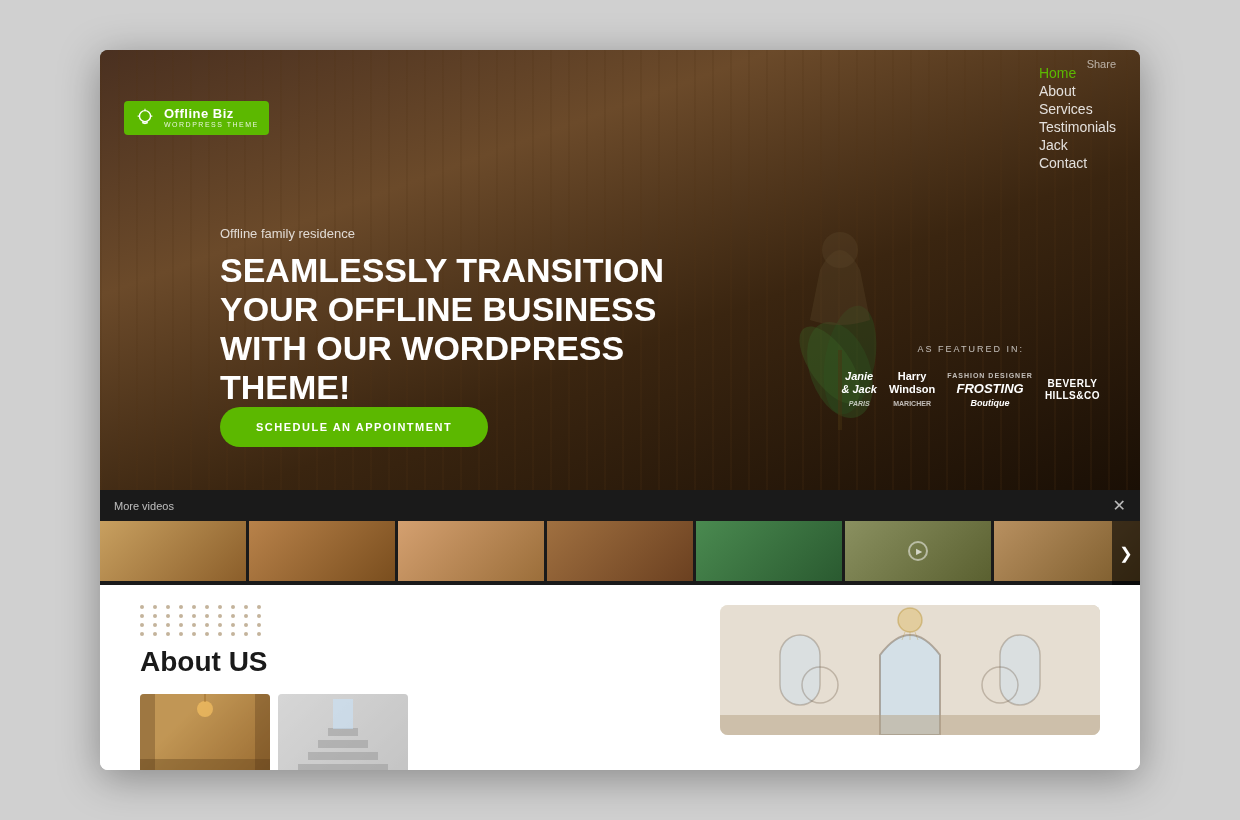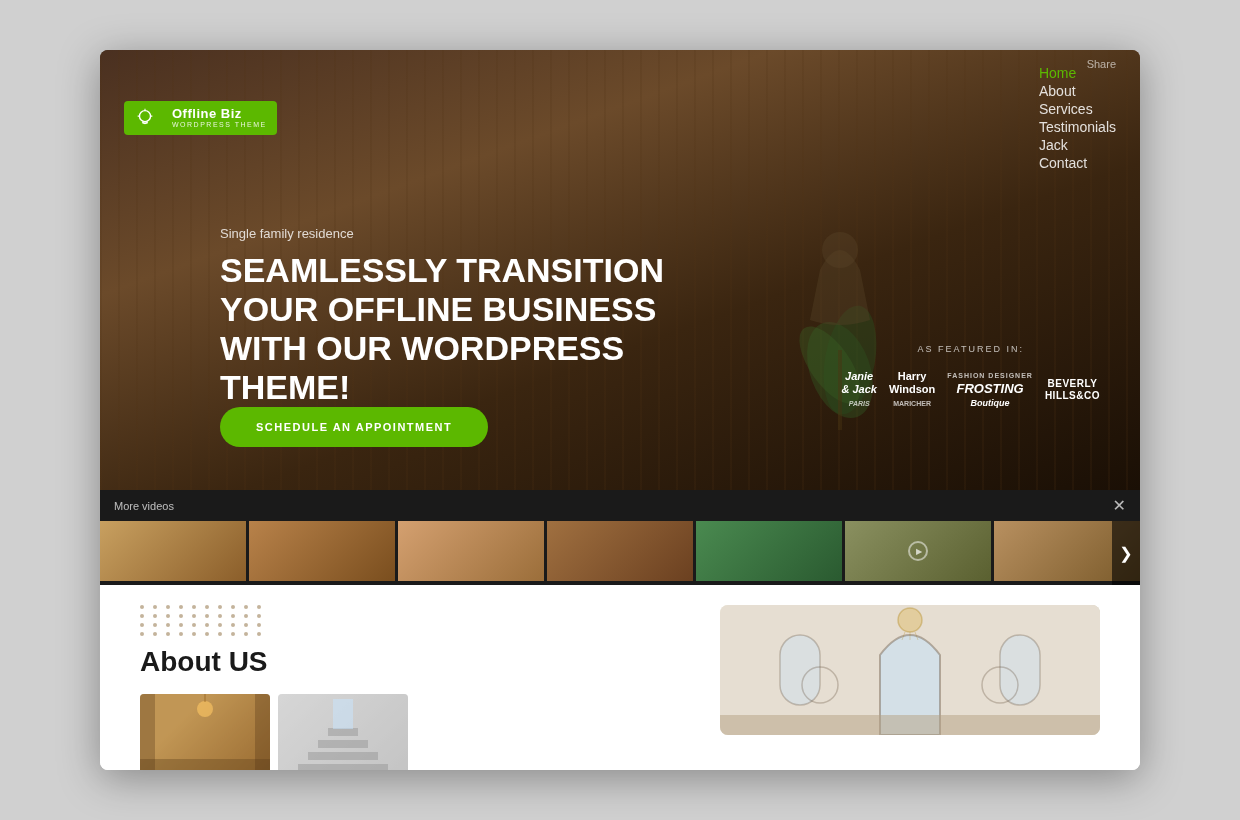--- a/index.html
+++ b/index.html
@@ -58,7 +58,7 @@
       padding: 6px 10px;
       display: flex;
       align-items: center;
-      gap: 16px;
+      gap: 8px;
       min-width: 130px;
     }
     .logo-icon {

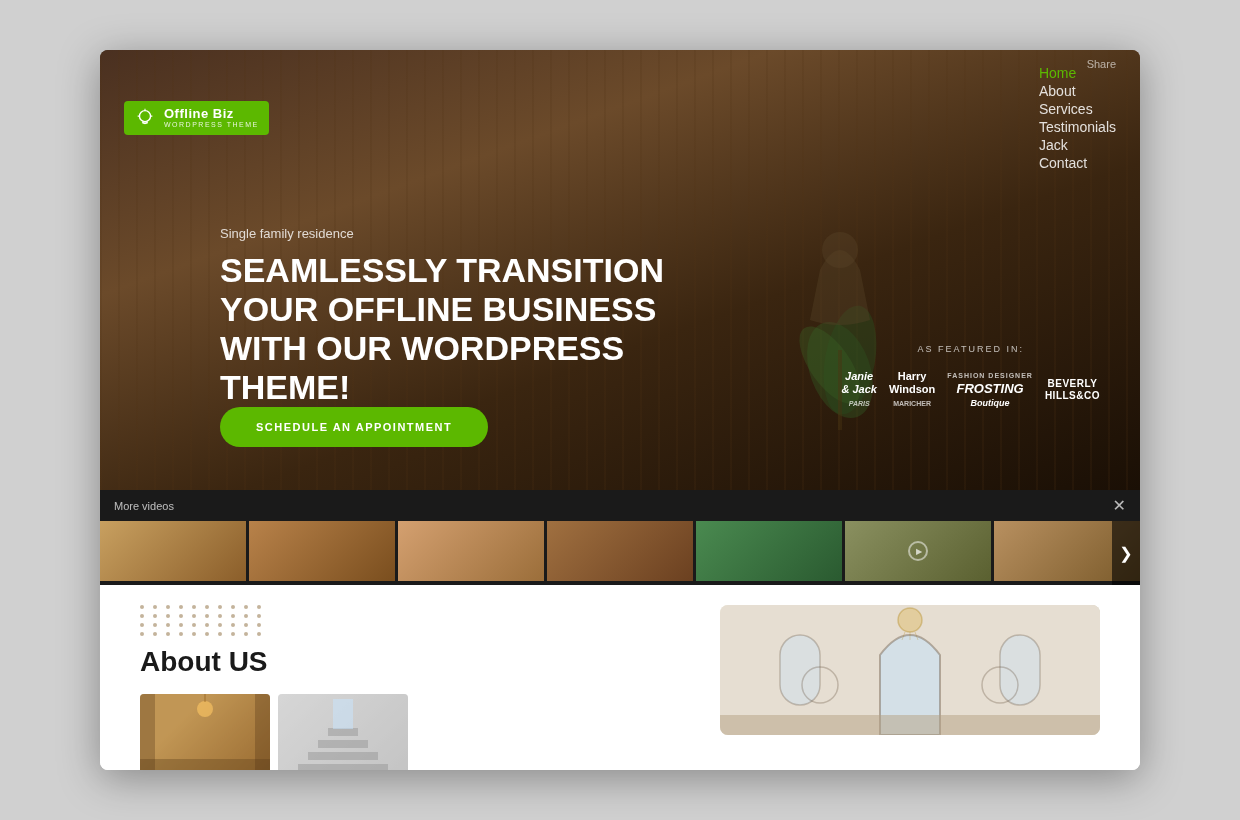--- a/index.html
+++ b/index.html
@@ -333,7 +333,7 @@
     <span class="share-label">Share</span>
 
     <div class="hero-content">
-      <p class="hero-subtitle">Single family residence</p>
+      <p class="hero-subtitle">Offline family residence</p>
       <h1 class="hero-title">SEAMLESSLY TRANSITION YOUR OFFLINE BUSINESS WITH OUR WORDPRESS THEME!</h1>
       <button class="cta-button">SCHEDULE AN APPOINTMENT</button>
     </div>

